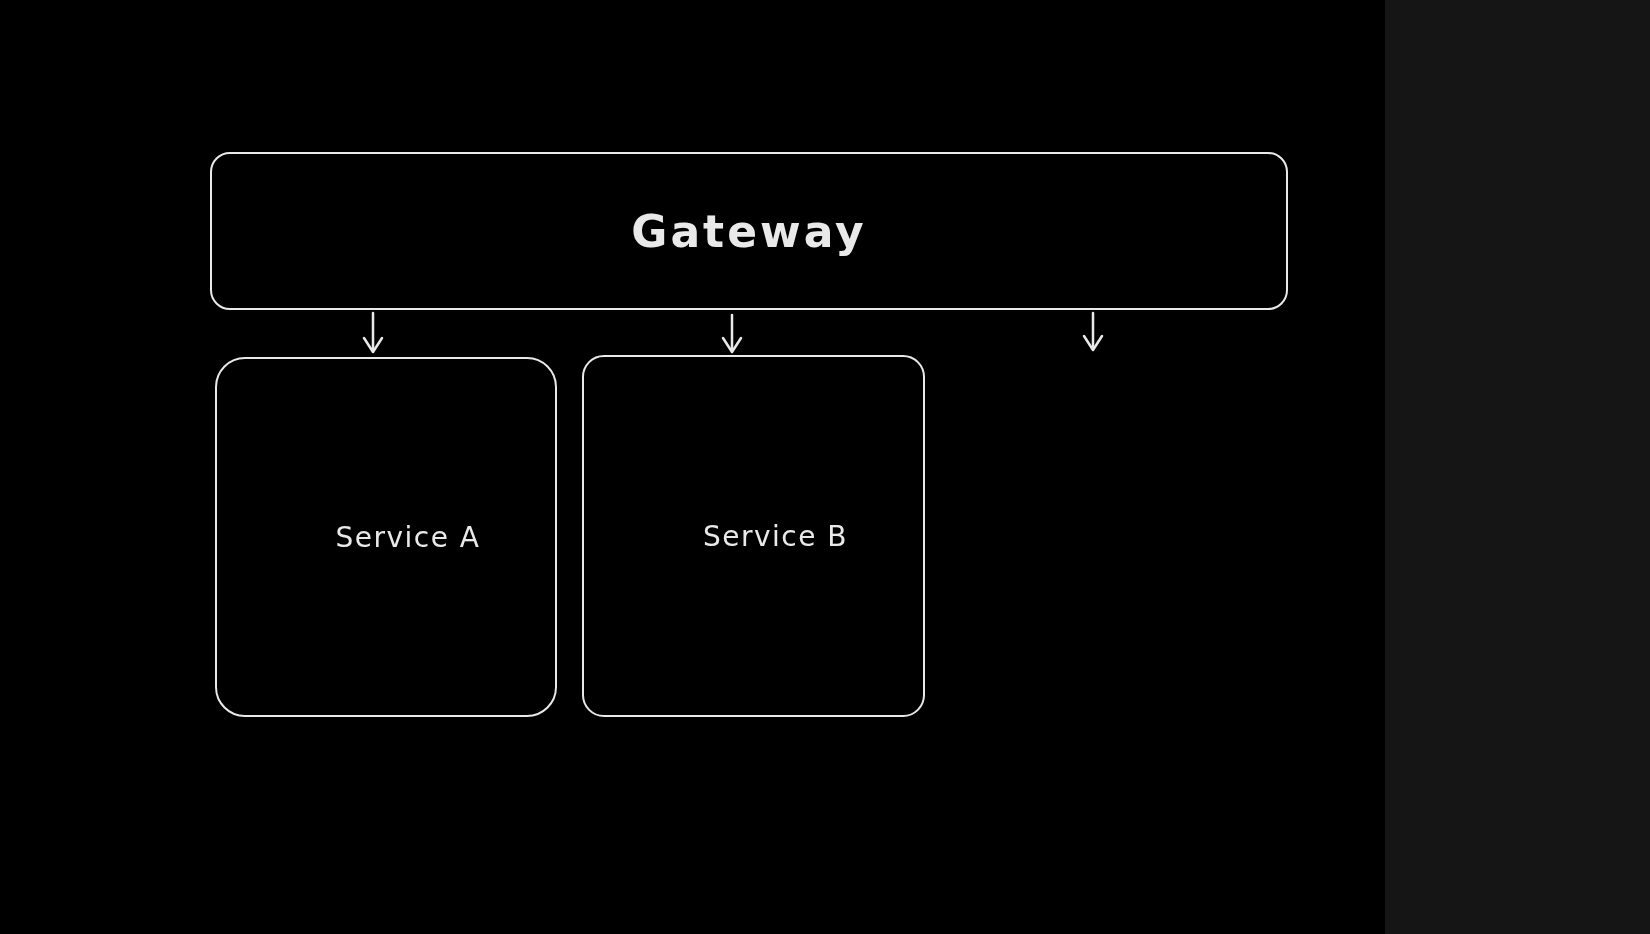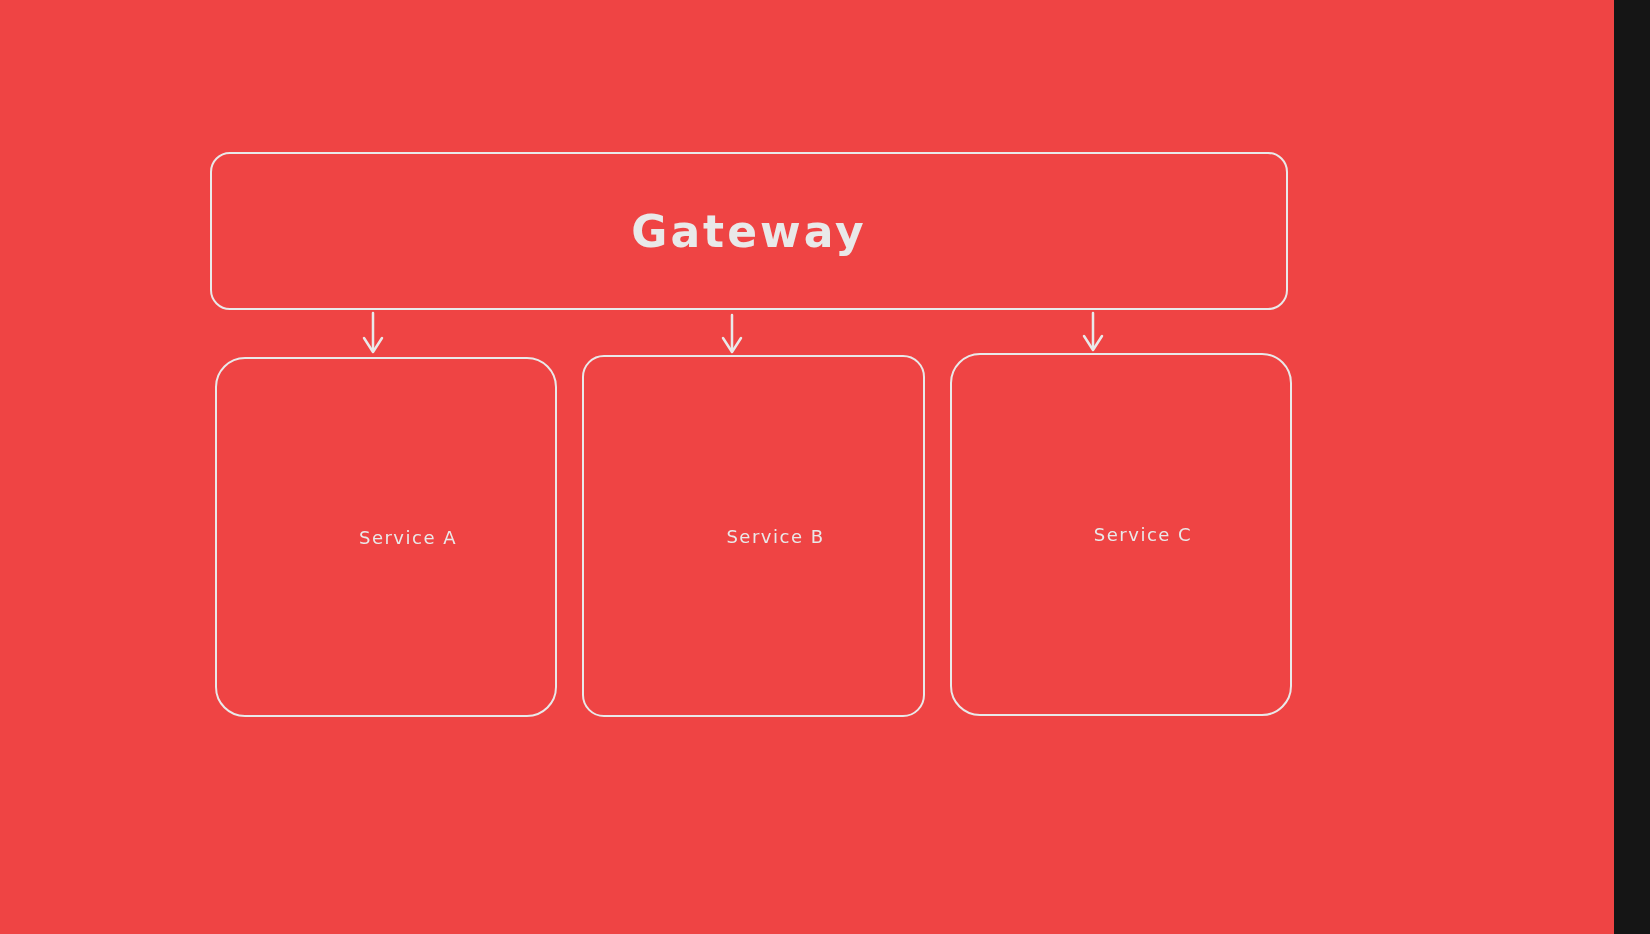--- a/index.html
+++ b/index.html
@@ -13,9 +13,9 @@
   }
   .canvas {
     position: relative;
-    width: 1614px;
+    width: 1385px;
     height: 934px;
-    background: #ef4444;
+    background: #000000;
   }
   .node {
     position: absolute;

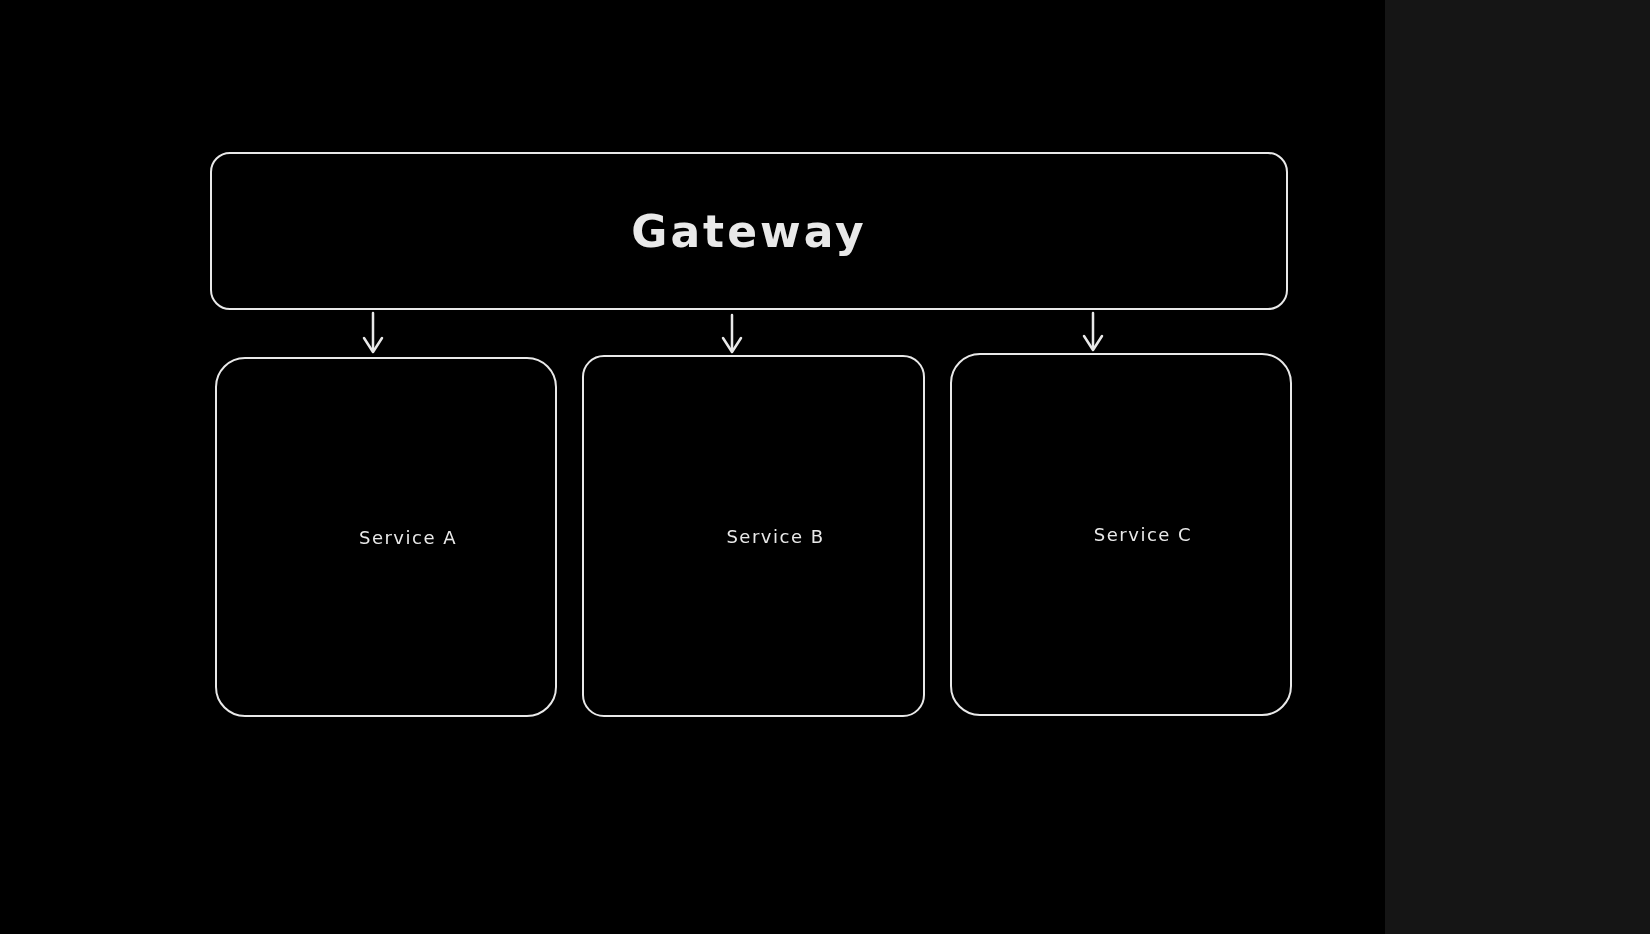--- a/index.html
+++ b/index.html
@@ -65,7 +65,7 @@
     letter-spacing: 3px;
   }
   .service-label {
-    font-size: 18px;
+    font-size: 28px;
     font-weight: 400;
     letter-spacing: 1.5px;
     margin-left: 44px;

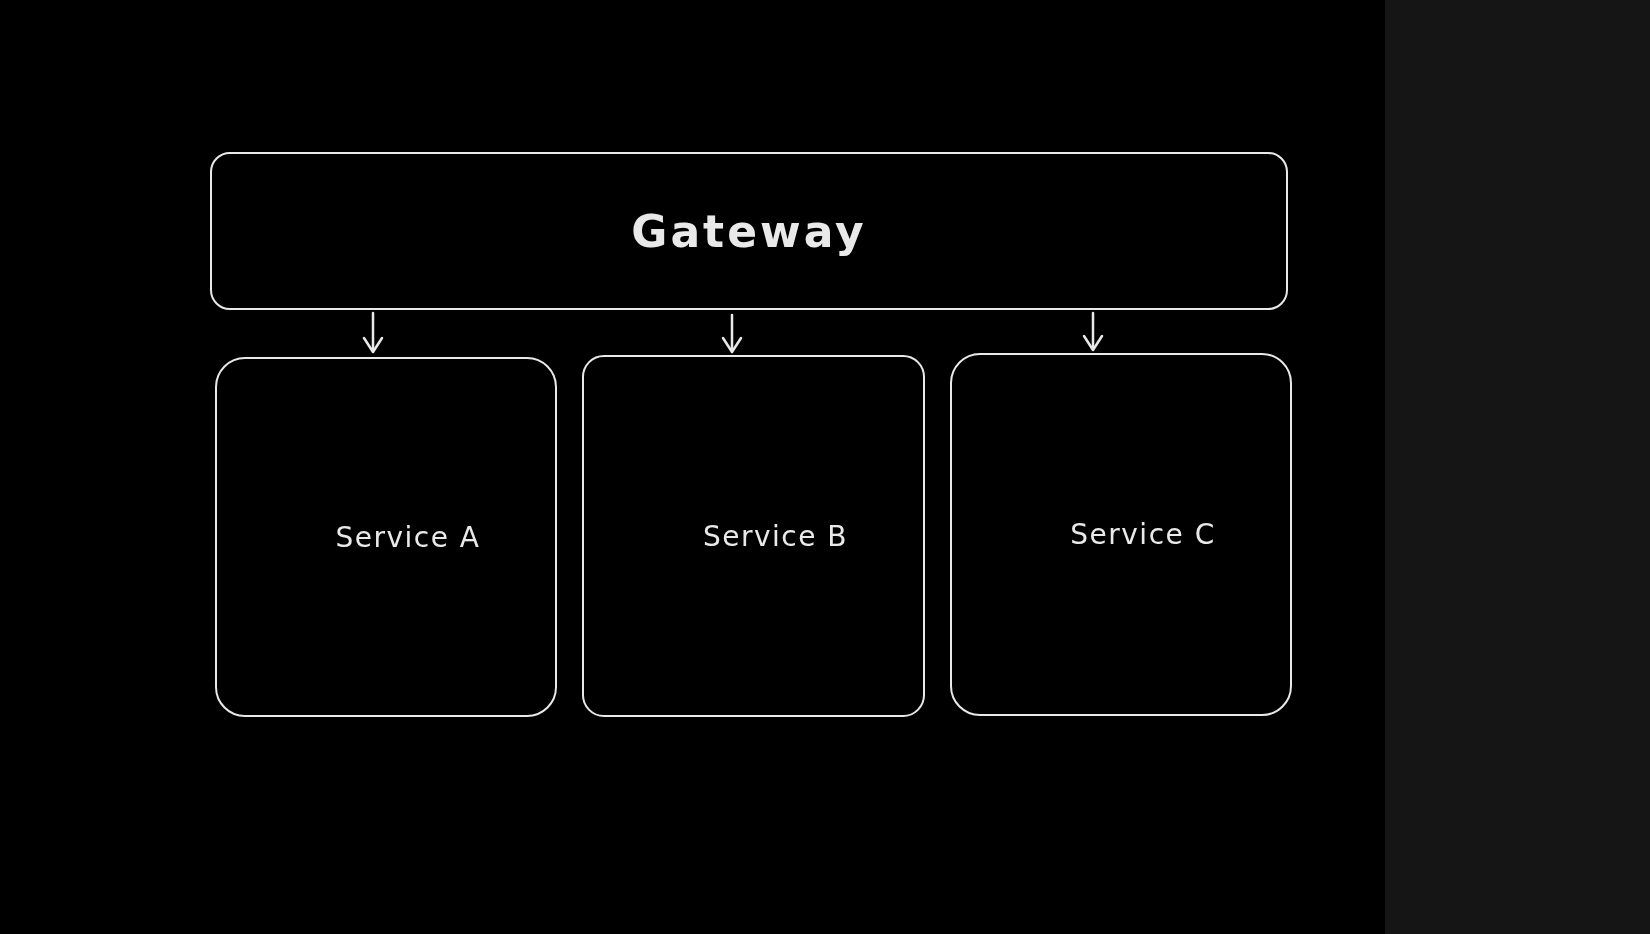--- a/index.html
+++ b/index.html
@@ -96,9 +96,6 @@
     <span class="node-label service-label">Service B</span>
   </div>
 
-  <div class="node node-service-c">
-    <span class="node-label service-label">Service C</span>
-  </div>
 
   <svg class="edges-layer" viewBox="0 0 1650 934" xmlns="http://www.w3.org/2000/svg">
 

